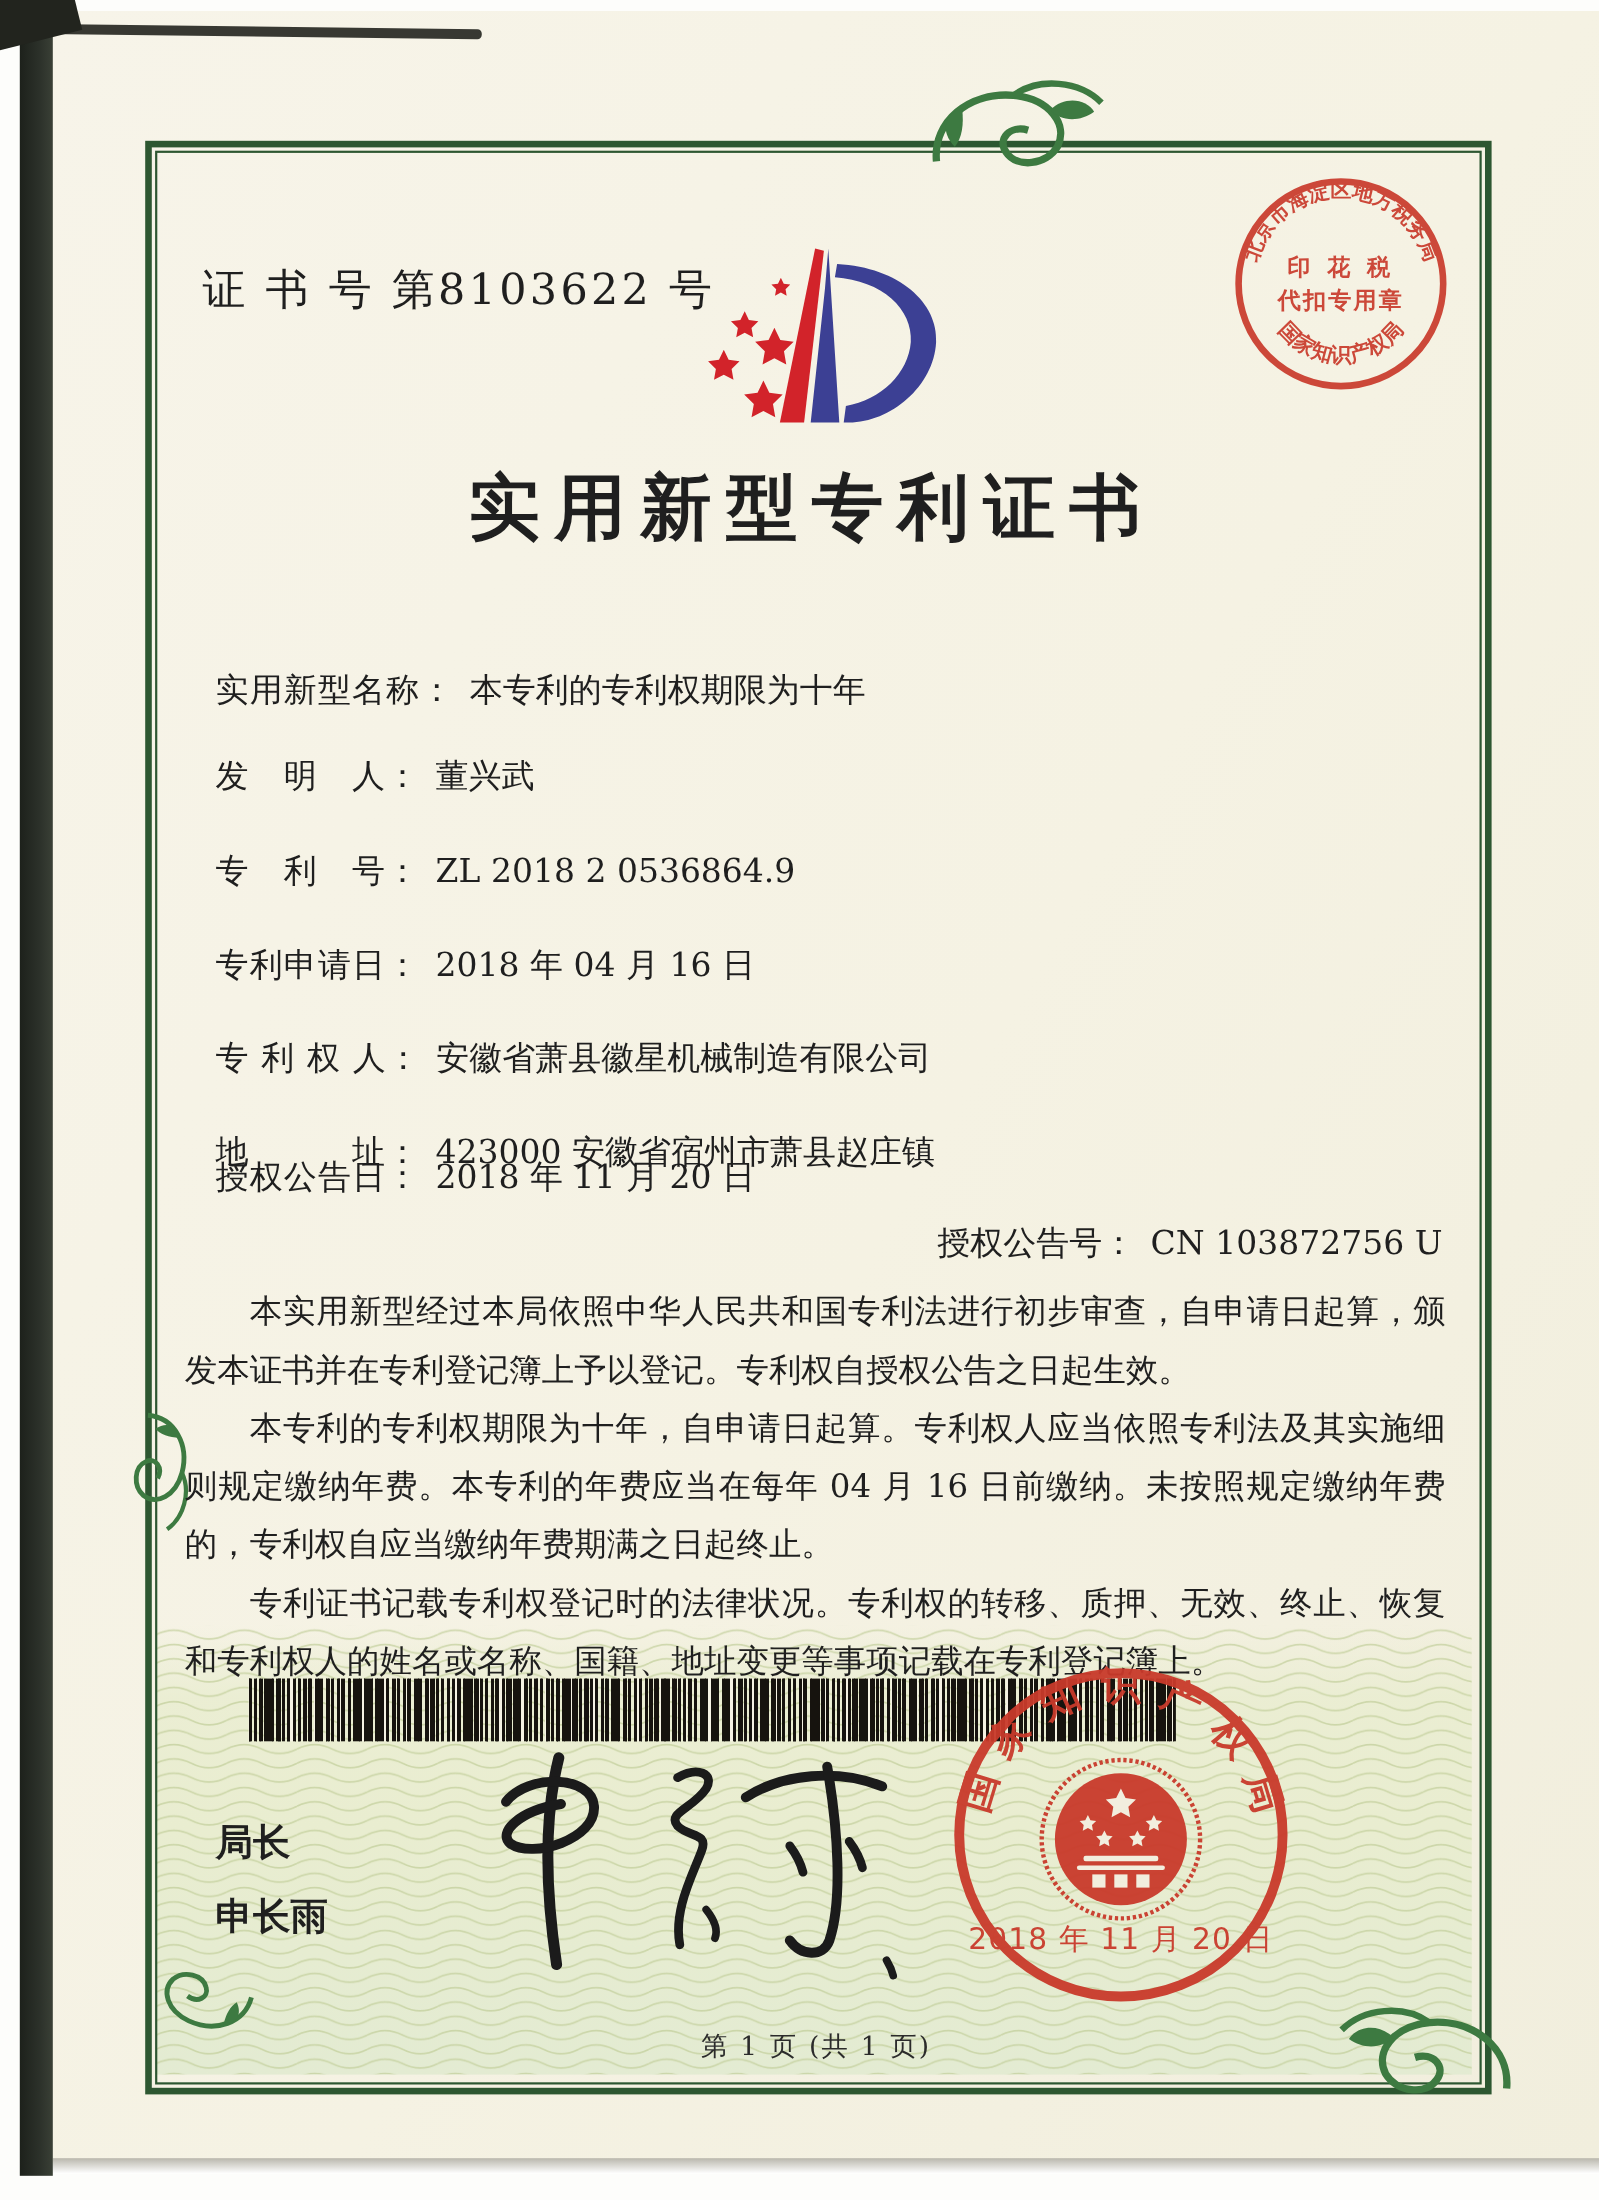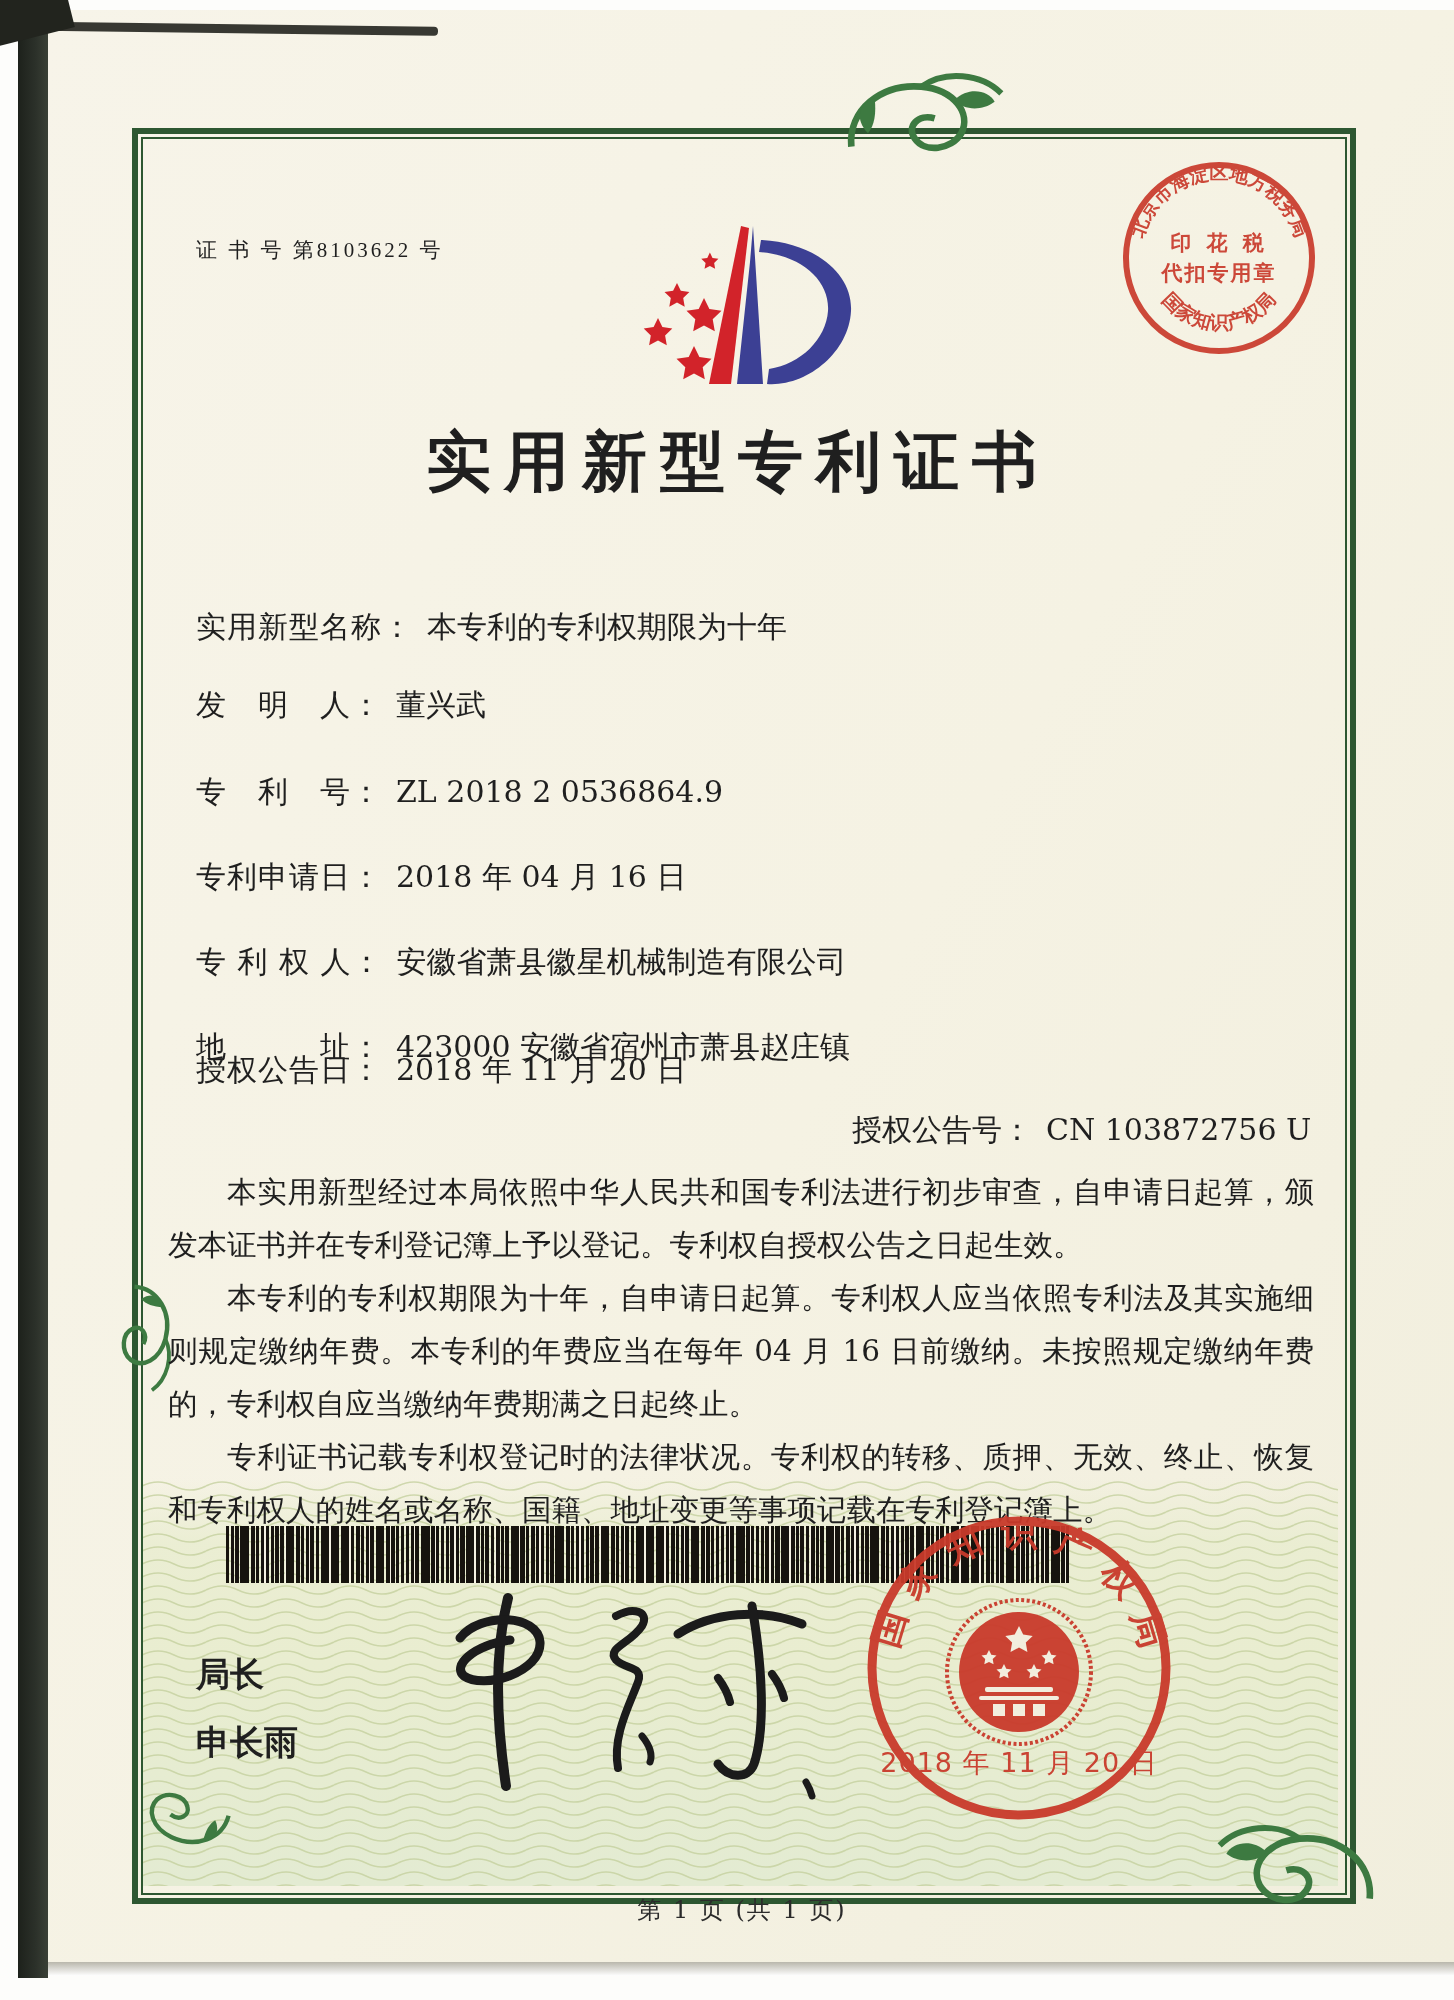--- a/index.html
+++ b/index.html
@@ -21,7 +21,7 @@
     background:linear-gradient(180deg,rgba(233,237,208,0) 0%,rgba(233,237,208,.85) 16%,#e9edd0 45%,#e3ebd2 100%);}
   #wave-band svg{position:absolute;left:0;top:0;opacity:.75;}
   
-  #cert-no{left:196px;top:236px;font-size:21px;letter-spacing:3px;z-index:4;font-family:Liberation Serif, serif;}
+  #cert-no{left:184px;top:236px;font-size:39px;letter-spacing:3px;z-index:4;}
   #logo{left:600px;top:200px;z-index:4;}
   #title{left:132px;top:418px;width:1212px;text-align:center;font-size:65px;font-weight:bold;letter-spacing:13px;z-index:4;}
   .row{left:196px;font-size:30px;z-index:4;white-space:nowrap;}

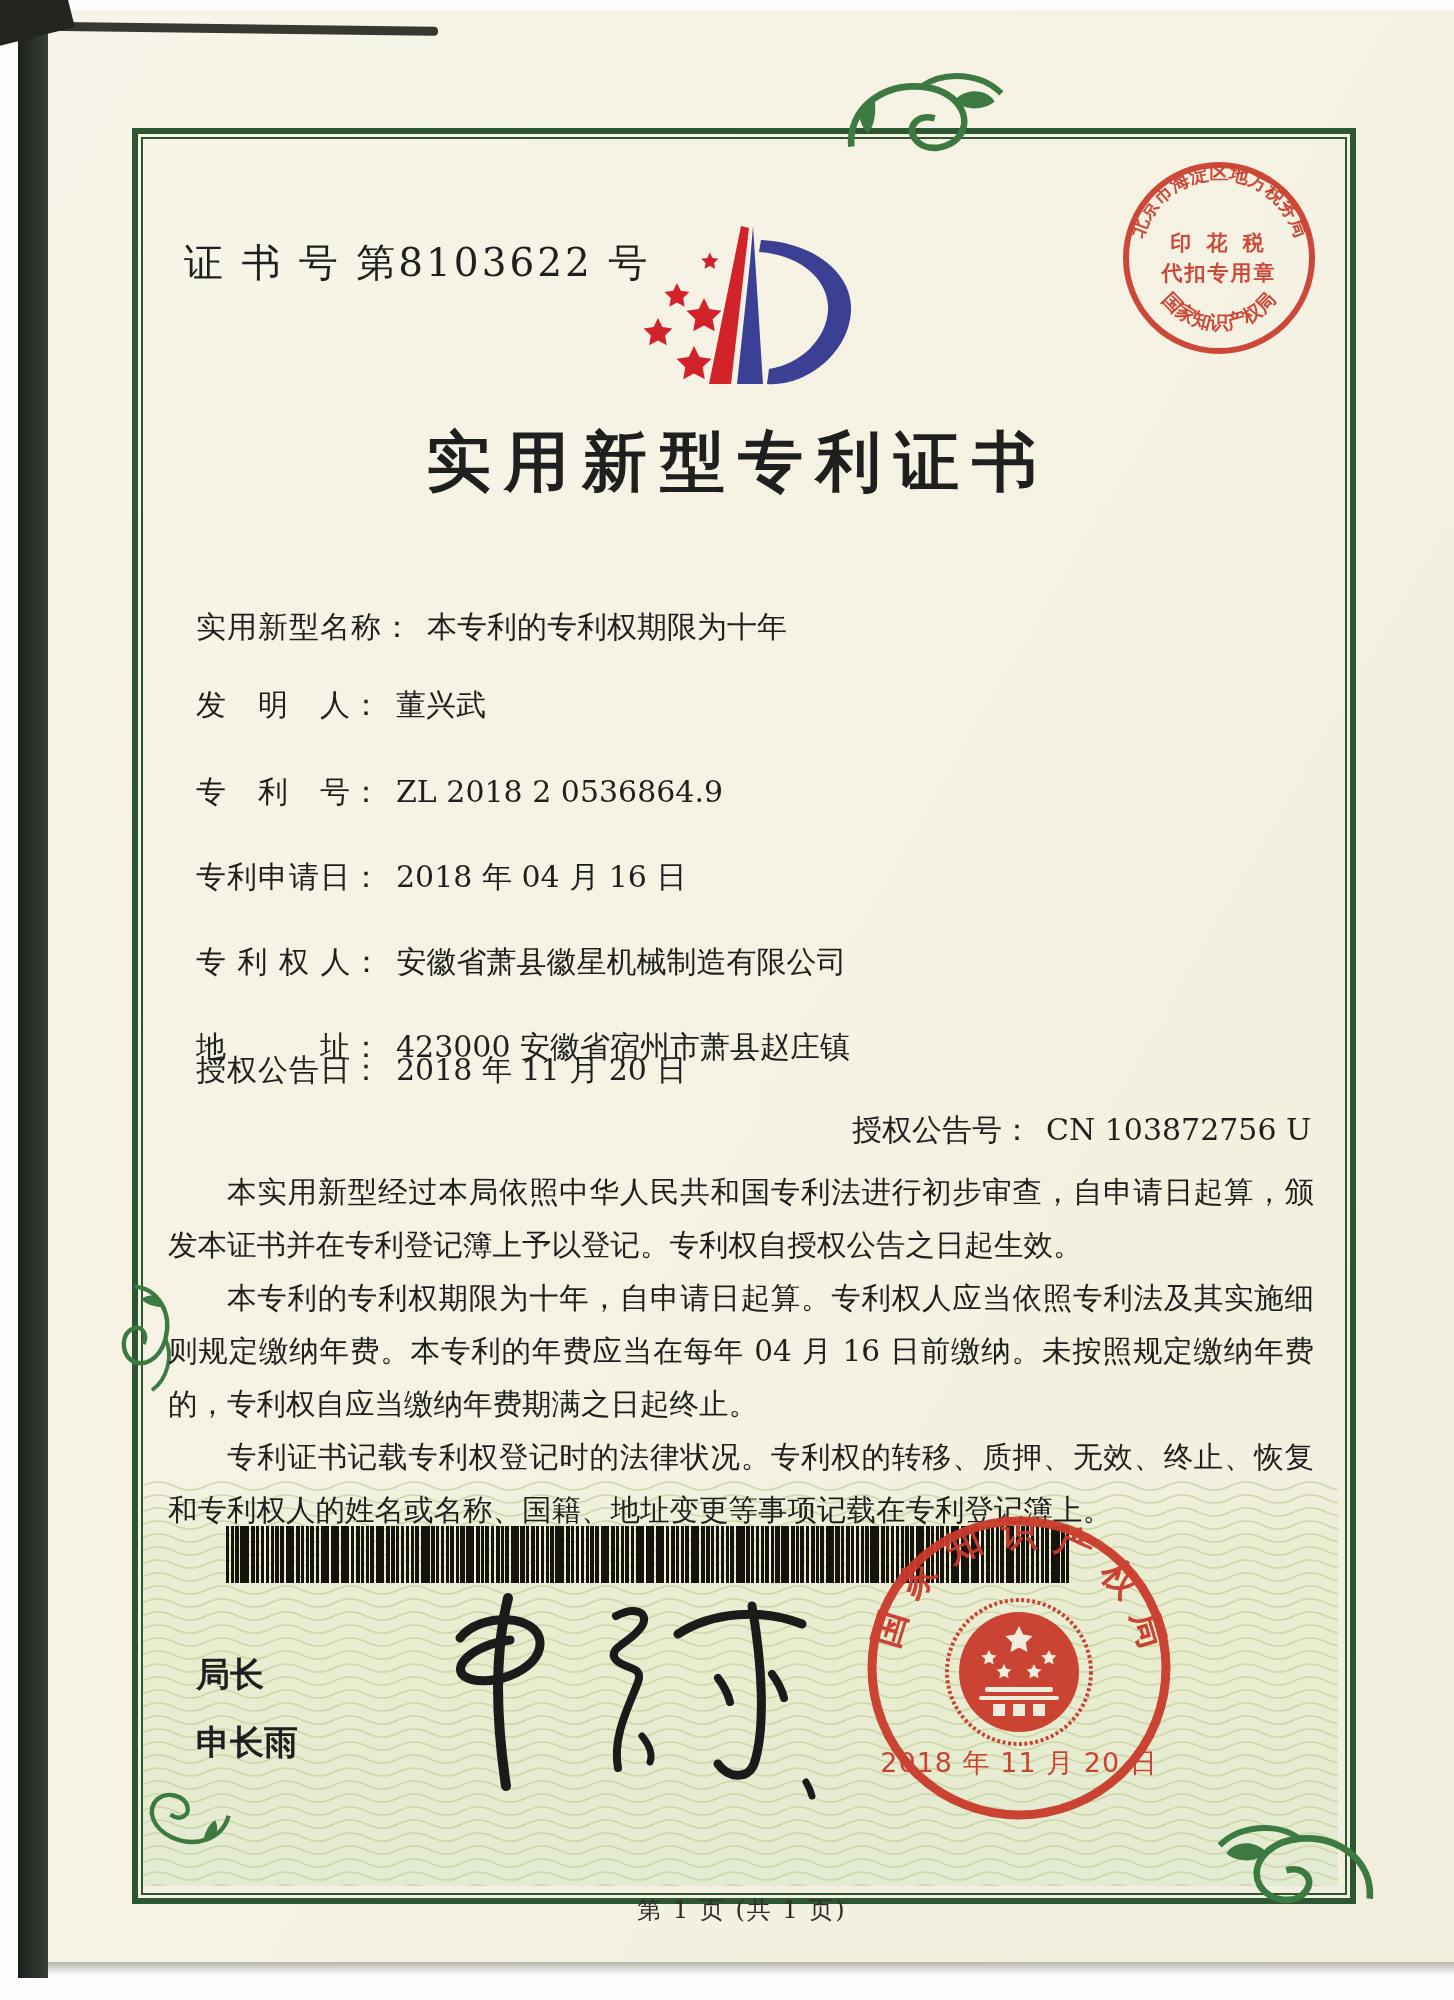--- a/index.html
+++ b/index.html
@@ -39,7 +39,7 @@
   #director-role{left:196px;top:1652px;font-size:34px;font-weight:600;z-index:4;font-family:"DejaVu Sans","Liberation Sans",sans-serif;}
   #director-name{left:196px;top:1720px;font-size:34px;font-weight:600;z-index:4;font-family:"DejaVu Sans","Liberation Sans",sans-serif;}
   #signature{left:420px;top:1586px;z-index:4;}
-  #footer{left:542px;top:1894px;width:400px;text-align:center;font-size:24px;color:#2b2b2b;z-index:4;letter-spacing:2px;}
+  #footer{left:542px;top:1844px;width:400px;text-align:center;font-size:24px;color:#2b2b2b;z-index:4;letter-spacing:2px;}
   #seal-tax{left:1108px;top:146px;z-index:5;opacity:.92;}
   #seal-cnipa{left:858px;top:1504px;z-index:5;opacity:.95;}
   .ornament{z-index:3;}

